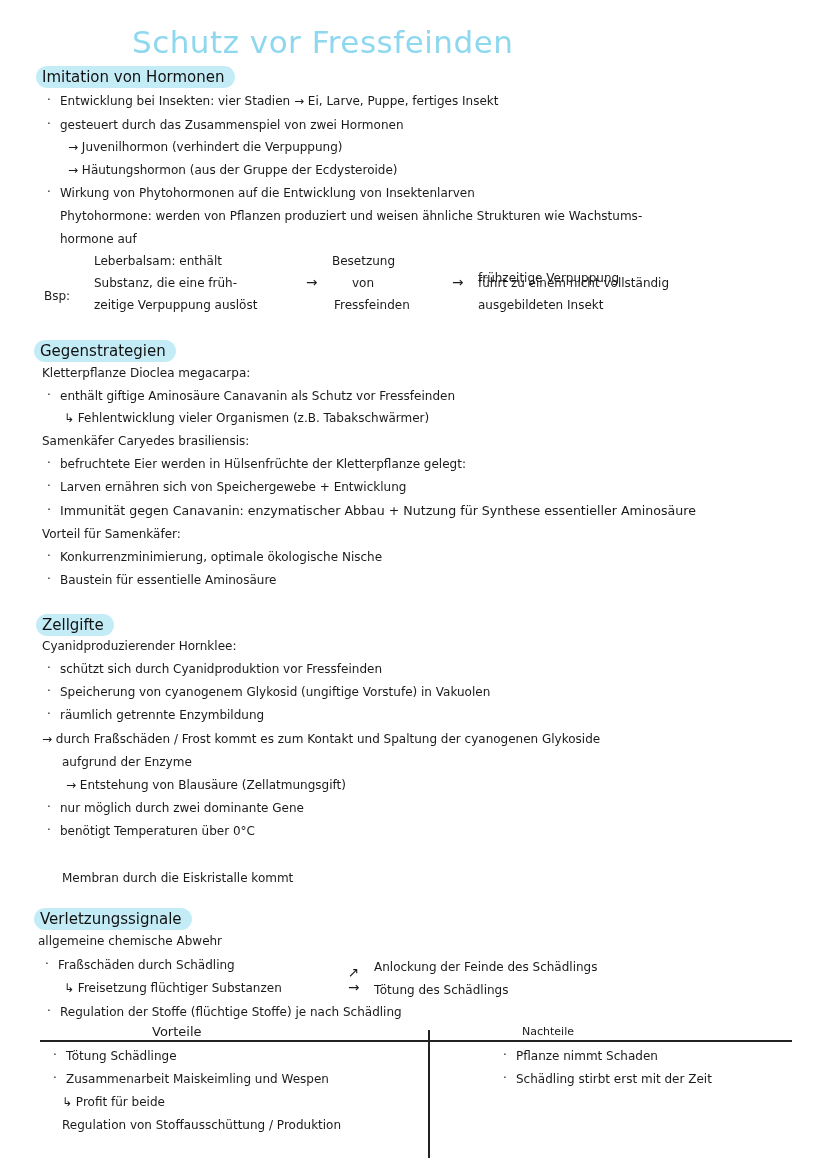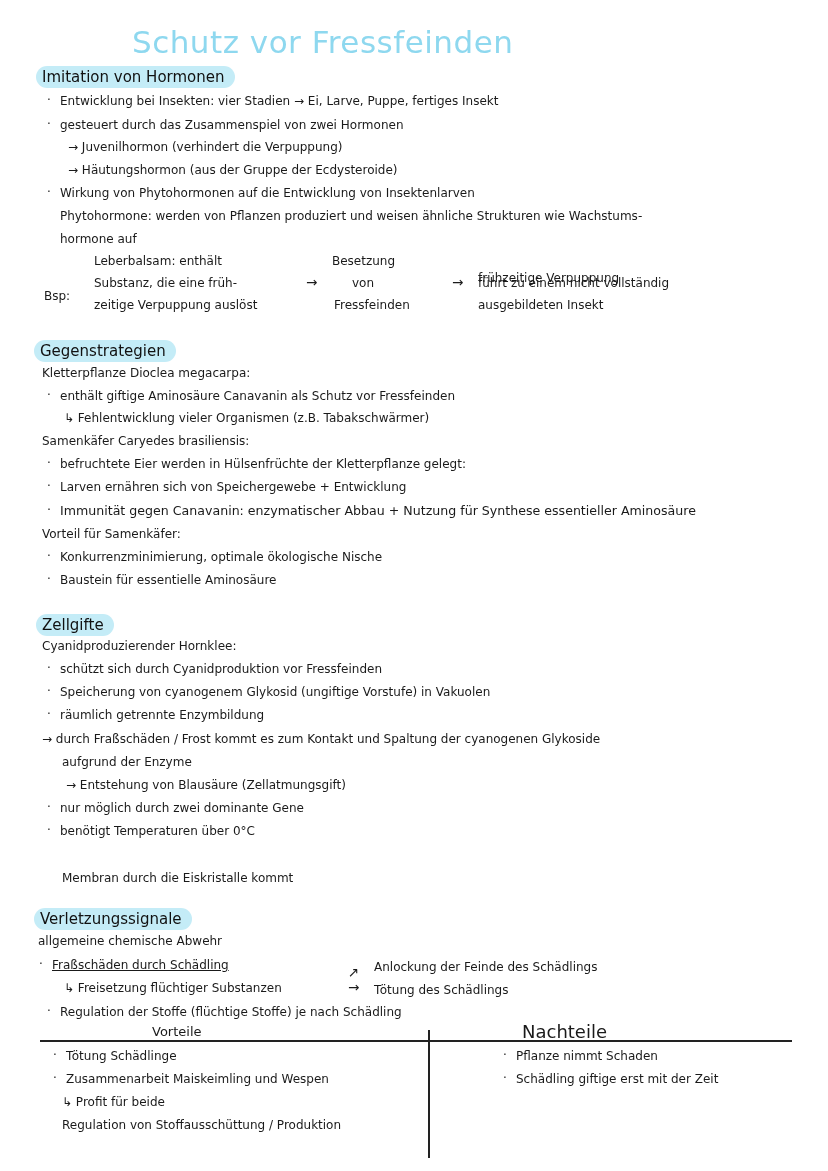--- a/index.html
+++ b/index.html
@@ -70,7 +70,7 @@
 
   <div class="hl" style="left:34px;top:908px;">Verletzungssignale</div>
   <div class="ln" style="left:38px;top:932px;">allgemeine chemische Abwehr</div>
-  <div class="ln bul" style="left:52px;top:956px;text-decoration:underline;">Fraßschäden durch Schädling</div>
+  <div class="ln bul" style="left:58px;top:956px;">Fraßschäden durch Schädling</div>
   <div class="ln" style="left:64px;top:979px;">↳ Freisetzung flüchtiger Substanzen</div>
   <div class="arr" style="left:348px;top:964px;">↗</div>
   <div class="arr" style="left:348px;top:979px;">→</div>

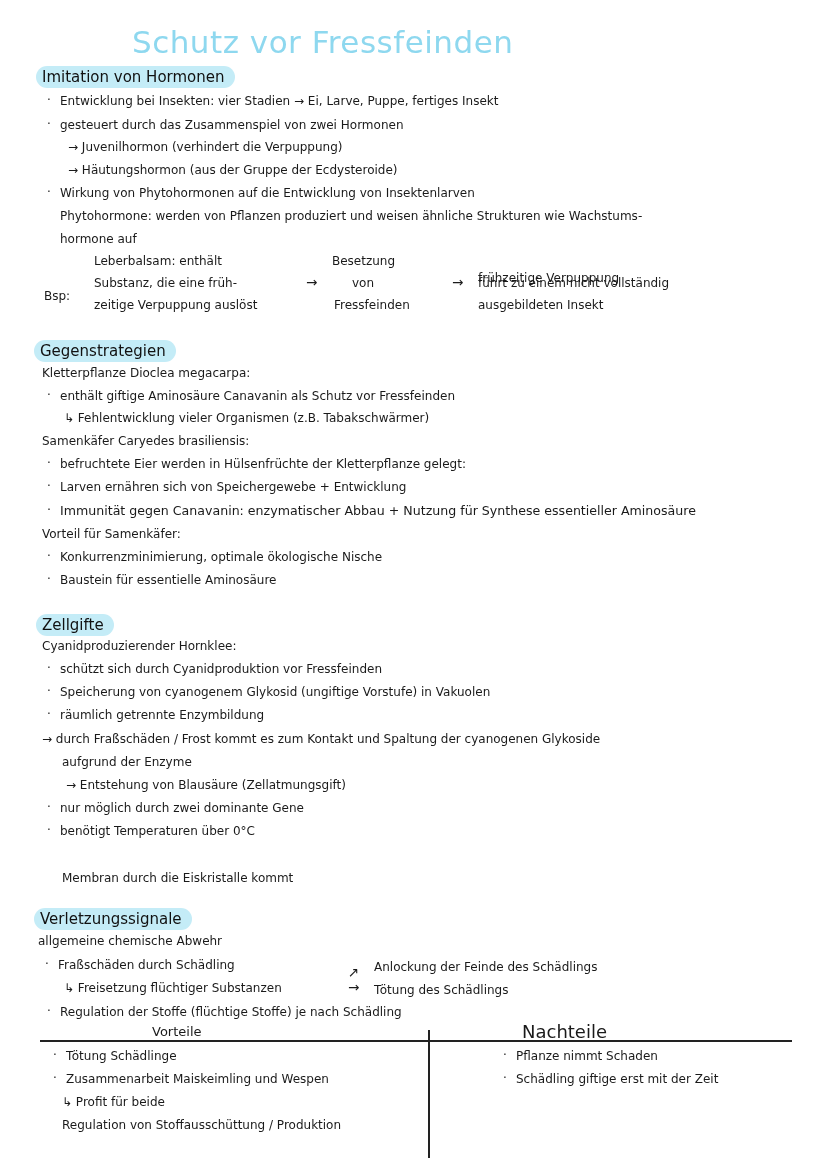--- a/index.html
+++ b/index.html
@@ -79,7 +79,7 @@
   <div class="ln bul" style="left:60px;top:1003px;">Regulation der Stoffe (flüchtige Stoffe) je nach Schädling</div>
 
   <div class="ln" style="left:152px;top:1023px;font-size:13px;">Vorteile</div>
-  <div class="ln" style="left:522px;top:1023px;font-size:18px;">Nachteile</div>
+  <div class="ln" style="left:522px;top:1023px;font-size:11px;">Nachteile</div>
   <div class="hr"></div>
   <div class="vr"></div>
 

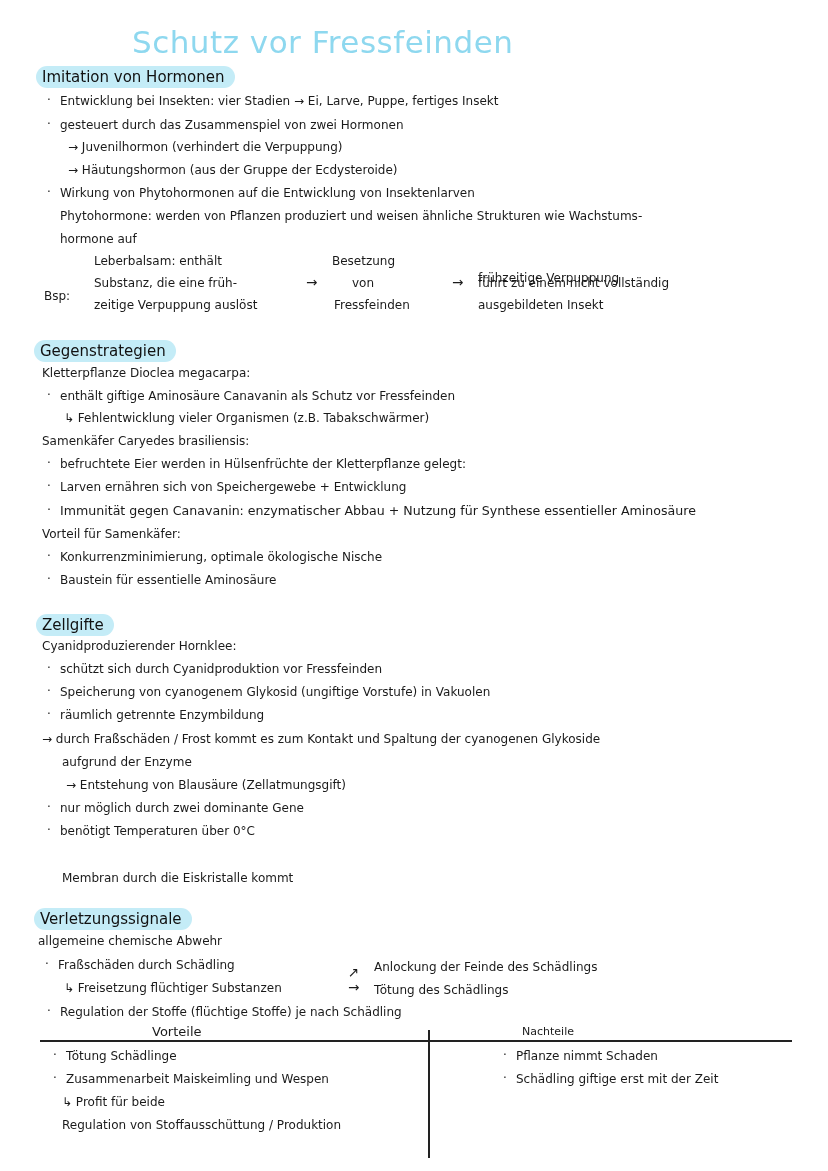--- a/index.html
+++ b/index.html
@@ -89,7 +89,7 @@
   <div class="ln" style="left:62px;top:1116px;">Regulation von Stoffausschüttung / Produktion</div>
 
   <div class="ln bul" style="left:516px;top:1047px;">Pflanze nimmt Schaden</div>
-  <div class="ln bul" style="left:516px;top:1070px;">Schädling giftige erst mit der Zeit</div>
+  <div class="ln bul" style="left:516px;top:1070px;">Schädling stirbt erst mit der Zeit</div>
 </div>
 
 </body></html>

